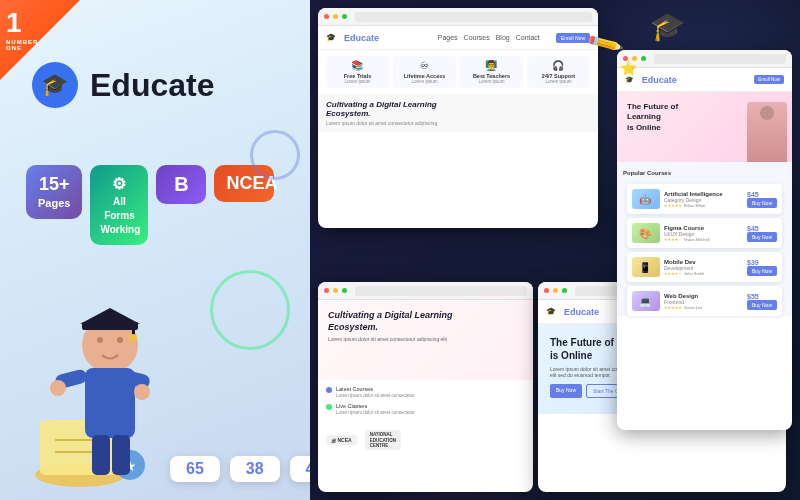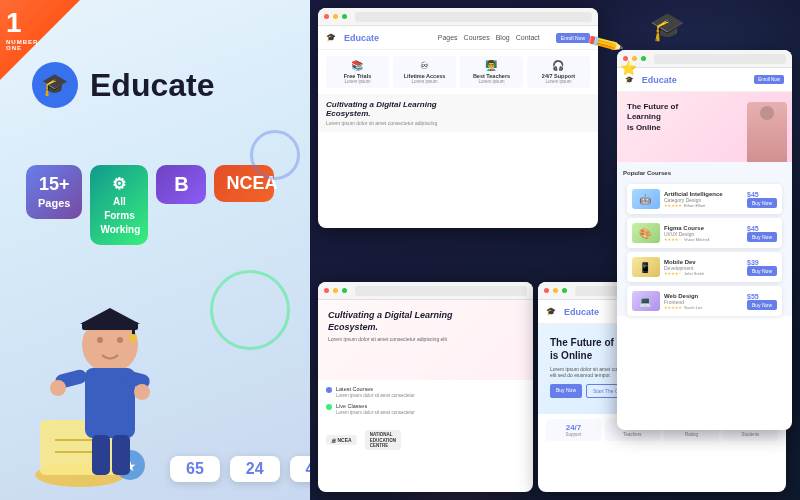--- a/index.html
+++ b/index.html
@@ -807,24 +807,6 @@
         </div>
         <div class="ss-bm-person">
           <div style="position:absolute;top:5px;left:50%;transform:translateX(-50%);width:16px;height:16px;border-radius:50%;background:#a8c0e0;"></div>
-        </div>
-      </div>
-      <div class="ss-bm-stats">
-        <div class="ss-bm-stat">
-          <div class="ss-bm-stat-num">24/7</div>
-          <div class="ss-bm-stat-label">Support</div>
-        </div>
-        <div class="ss-bm-stat">
-          <div class="ss-bm-stat-num">Best</div>
-          <div class="ss-bm-stat-label">Teachers</div>
-        </div>
-        <div class="ss-bm-stat">
-          <div class="ss-bm-stat-num" style="color:#38ef7d;">4.9★</div>
-          <div class="ss-bm-stat-label">Rating</div>
-        </div>
-        <div class="ss-bm-stat">
-          <div class="ss-bm-stat-num" style="color:#764ba2;">10K+</div>
-          <div class="ss-bm-stat-label">Students</div>
         </div>
       </div>
     </div>

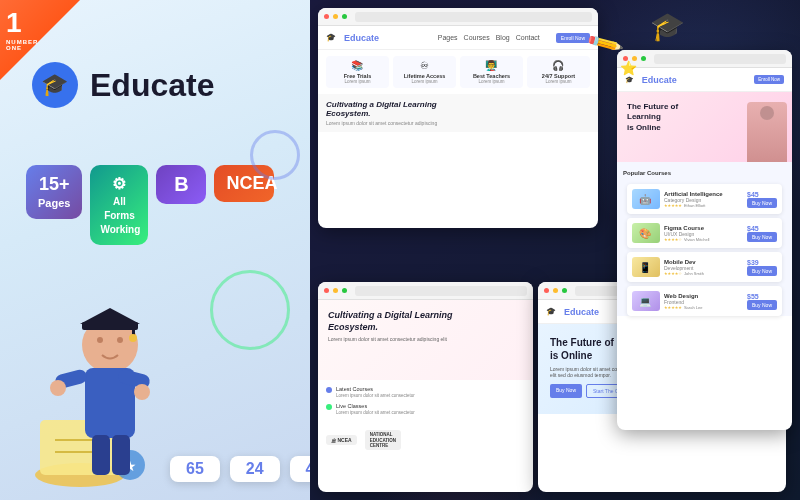--- a/index.html
+++ b/index.html
@@ -672,7 +672,7 @@
         <span class="timer-label"></span>
       </div>
       <div class="timer-box">
-        <span class="timer-num">24</span>
+        <span class="timer-num">38</span>
         <span class="timer-label"></span>
       </div>
       <div class="timer-box">

